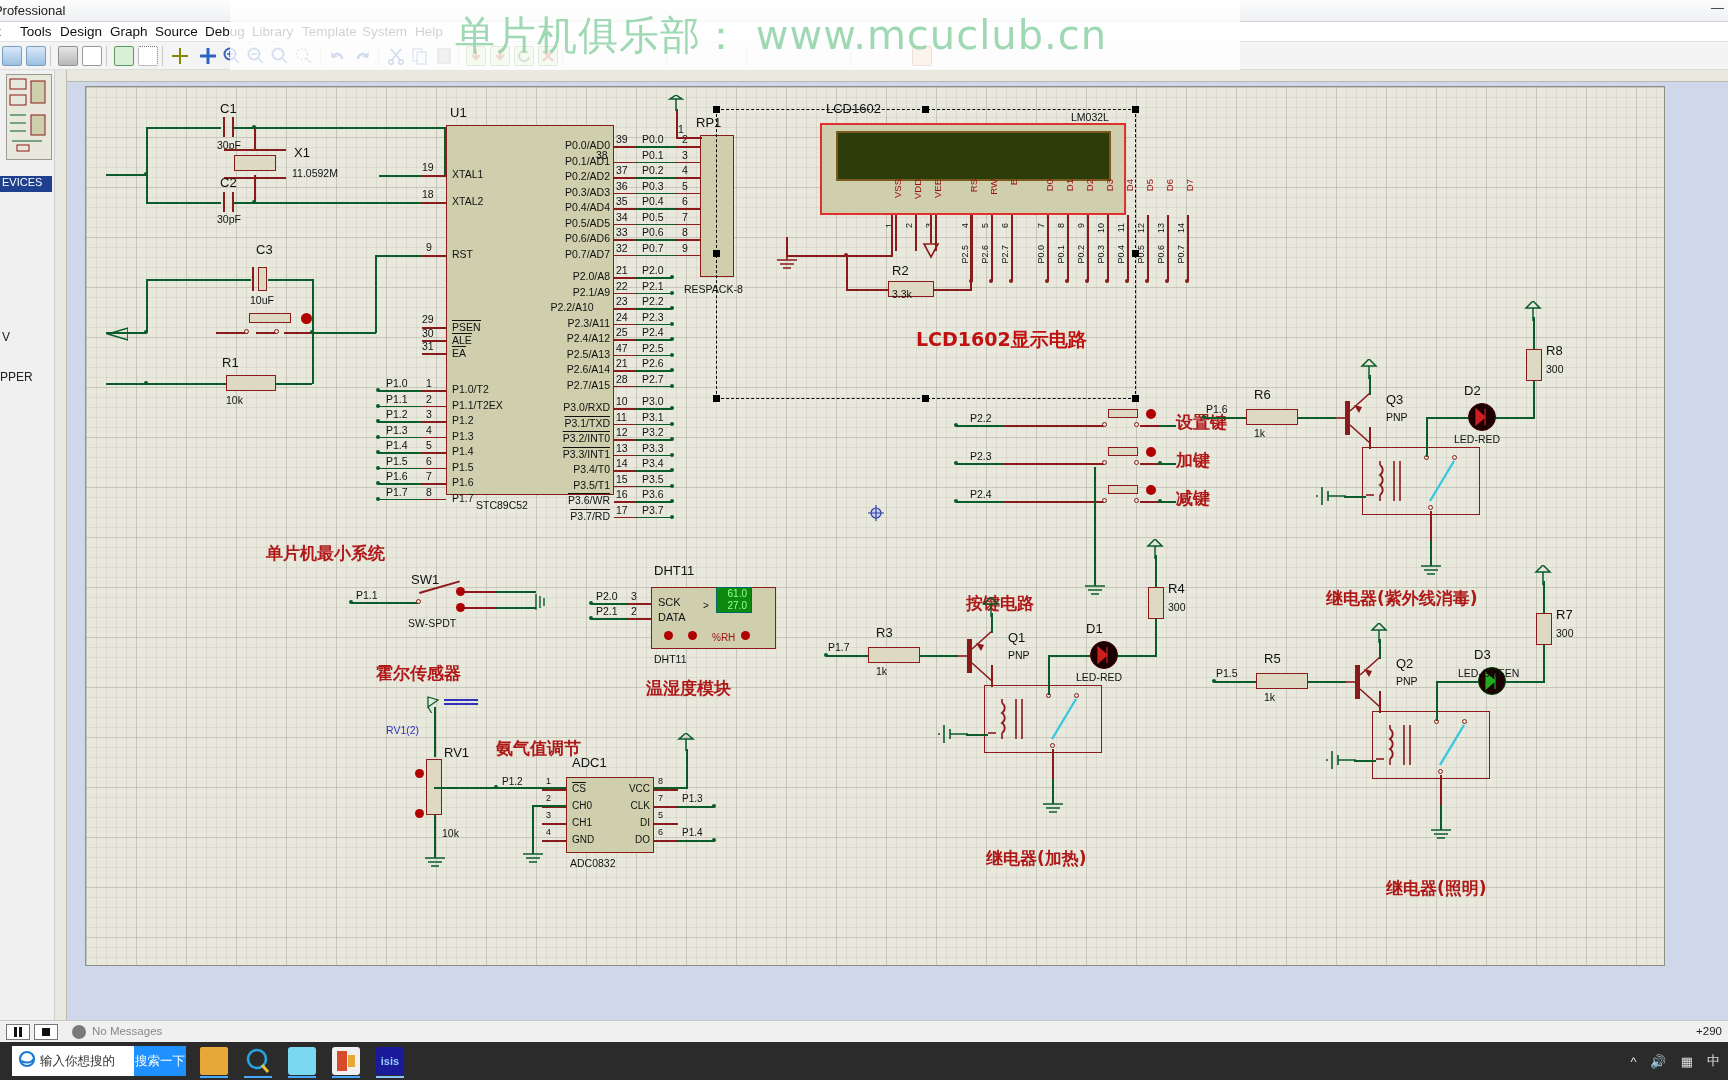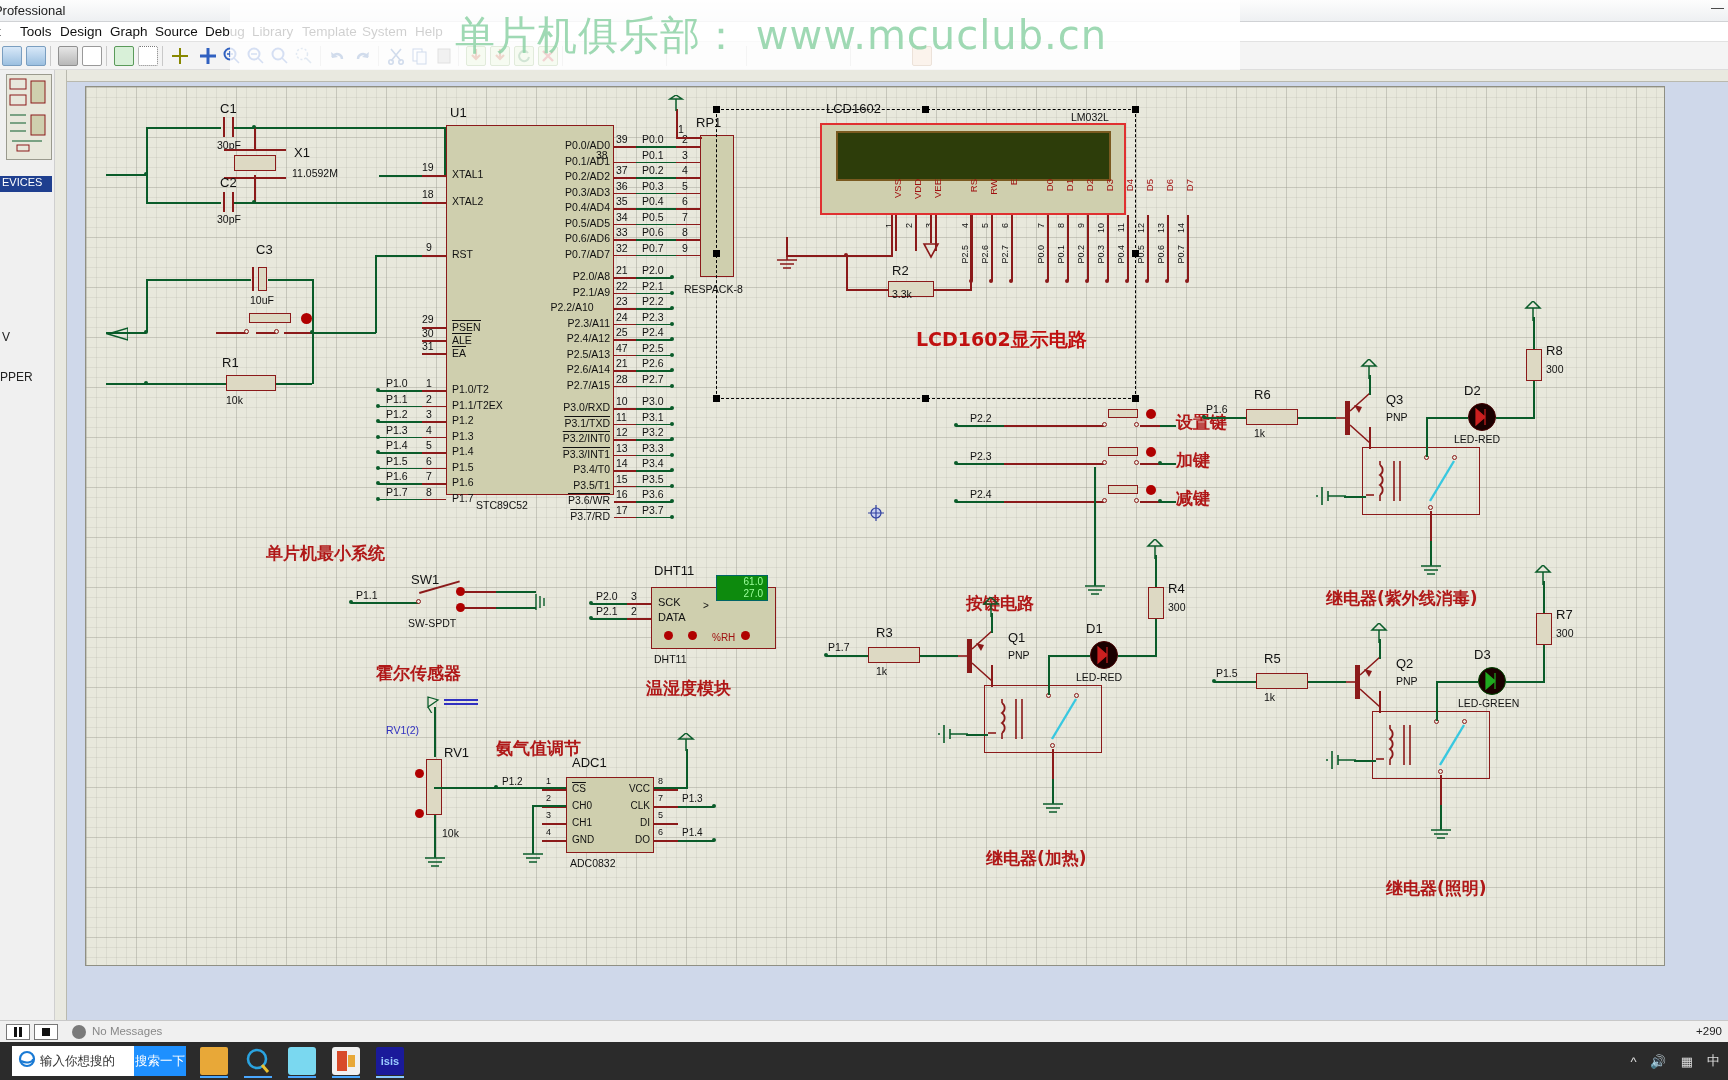--- a/index.html
+++ b/index.html
@@ -840,7 +840,7 @@
     <div class="lbl" style="left:572px;top:509px;font-size:11px">SCK</div>
     <div class="lbl" style="left:572px;top:524px;font-size:11px">DATA</div>
     <div class="lbl" style="left:617px;top:513px;font-size:10px">&gt;</div>
-    <div style="position:absolute;left:630px;top:488px;width:52px;height:26px;background:#0d8a0d;border:1px solid #066">
+    <div style="position:absolute;left:630px;top:500px;width:36px;height:26px;background:#0d8a0d;border:1px solid #066">
       <div style="position:absolute;right:4px;top:0px;color:#9cff9c;font-size:10px">61.0</div>
       <div style="position:absolute;right:4px;top:12px;color:#9cff9c;font-size:10px">27.0</div>
     </div>

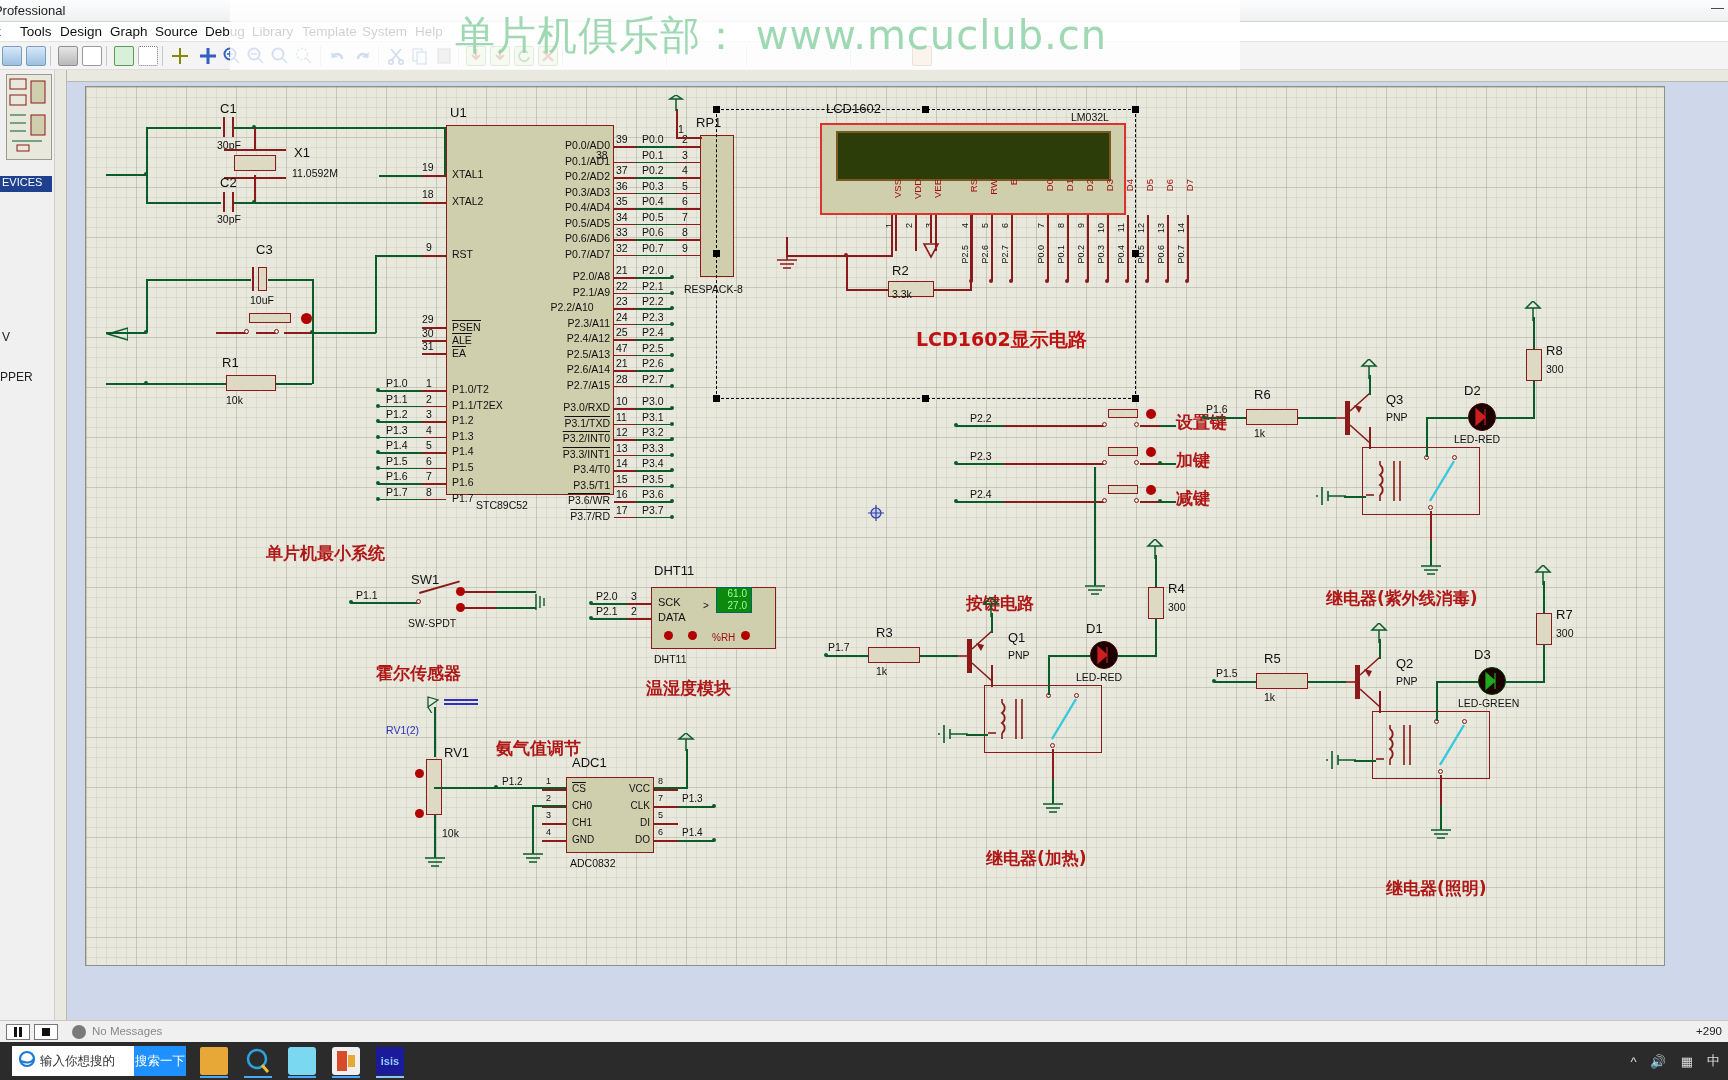--- a/index.html
+++ b/index.html
@@ -1145,7 +1145,7 @@
         </svg>
     </div>
     <div class="lbl-lg" style="left:1388px;top:560px">D3</div>
-    <div class="lbl" style="left:1372px;top:610px">LED-GREEN</div>
+    <div class="lbl" style="left:1372px;top:580px">LED-GREEN</div>
     <div class="wire wh" style="left:1420px;top:594px;width:38px"></div>
     <div class="wire wv" style="left:1457px;top:554px;height:42px"></div>
     <div class="res" style="left:1450px;top:526px;width:16px;height:32px"></div>

